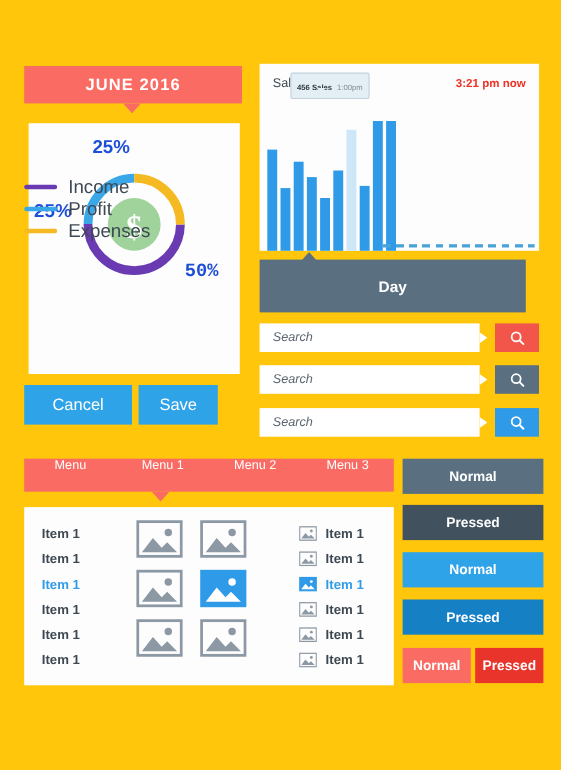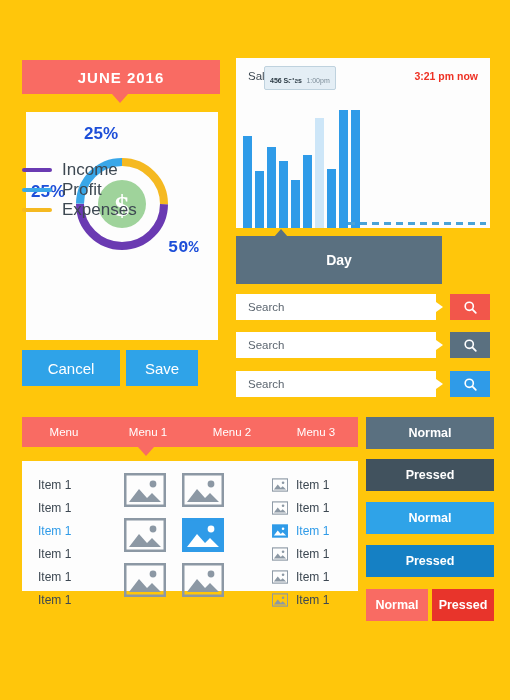--- a/index.html
+++ b/index.html
@@ -85,7 +85,7 @@
     border-left: 7px solid transparent; border-right: 7px solid transparent;
     border-bottom: 8px solid #5A7080;
   }
-  #seg-tabs { left: 236px; top: 236px; width: 206px; height: 48px; display: flex; }
+  #seg-tabs { left: 236px; top: 236px; width: 242px; height: 48px; display: flex; }
   .seg { flex: 1; display: flex; align-items: center; justify-content: center;
          background: #5A7080; color: #FFFFFF; font-size: 14px; font-weight: bold; }
   .seg.active { background: #41525E; }

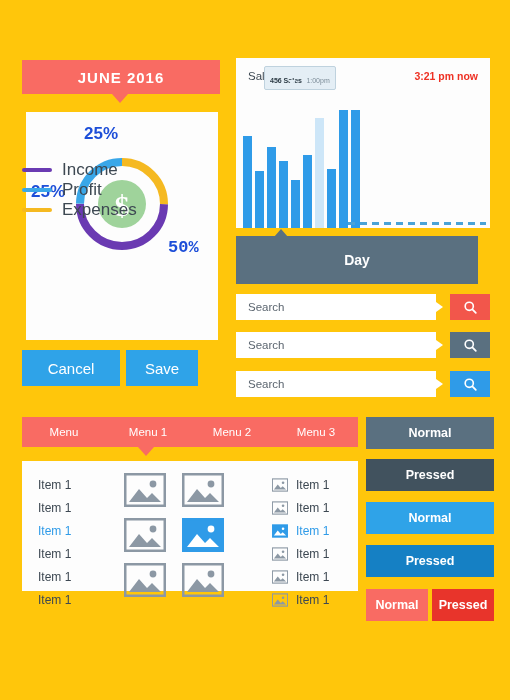--- a/index.html
+++ b/index.html
@@ -91,7 +91,7 @@
   .seg.active { background: #41525E; }
 
   
-  .search-row { left: 236px; width: 254px; height: 18px; }
+  .search-row { left: 236px; width: 254px; height: 18px; font-style: italic; }
   #search-row-0 { top: 294px; }
   #search-row-1 { top: 332px; }
   #search-row-2 { top: 371px; }

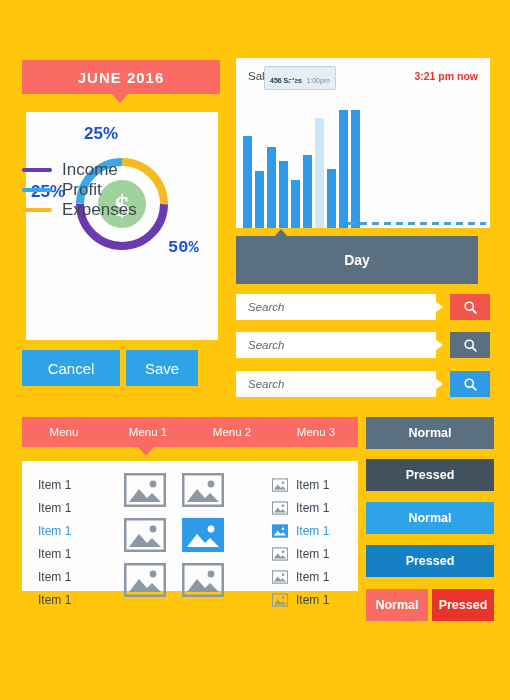--- a/index.html
+++ b/index.html
@@ -115,7 +115,7 @@
 
   
   #menu-bar { left: 22px; top: 417px; width: 336px; height: 30px; background: #F96B63; display: flex; }
-  .menu-item { flex: 1; display: flex; align-items: center; justify-content: center;
+  .menu-item { flex: 1; display: flex; align-items: flex-start; justify-content: center;
                color: #FFFFFF; font-size: 11.5px; }
   #menu-pointer {
     left: 138px; top: 447px; width: 0; height: 0;

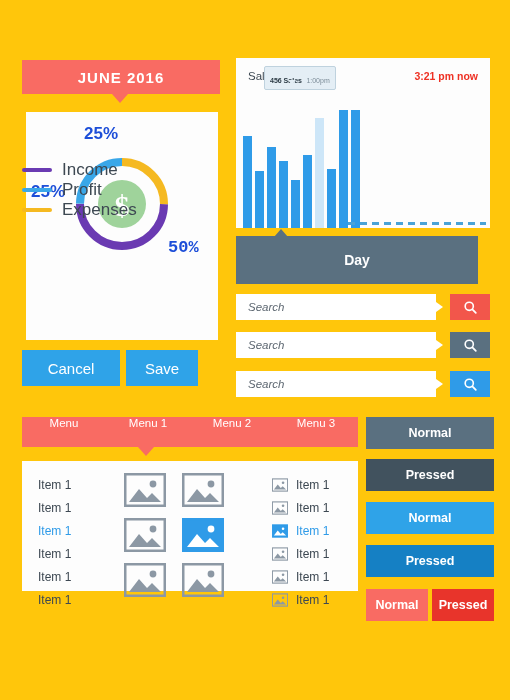--- a/index.html
+++ b/index.html
@@ -124,7 +124,7 @@
   }
 
   
-  #list-panel { left: 22px; top: 461px; width: 336px; height: 130px; }
+  #list-panel { left: 22px; top: 461px; width: 336px; height: 162px; font-weight: bold; }
   .col-left  { position: absolute; left: 16px;  top: 12px; width: 70px; }
   .li-text { height: 23px; display: flex; align-items: center; color: #3D4852; font-size: 12px; }
   .li-text.sel { color: #2F9BE8; }

